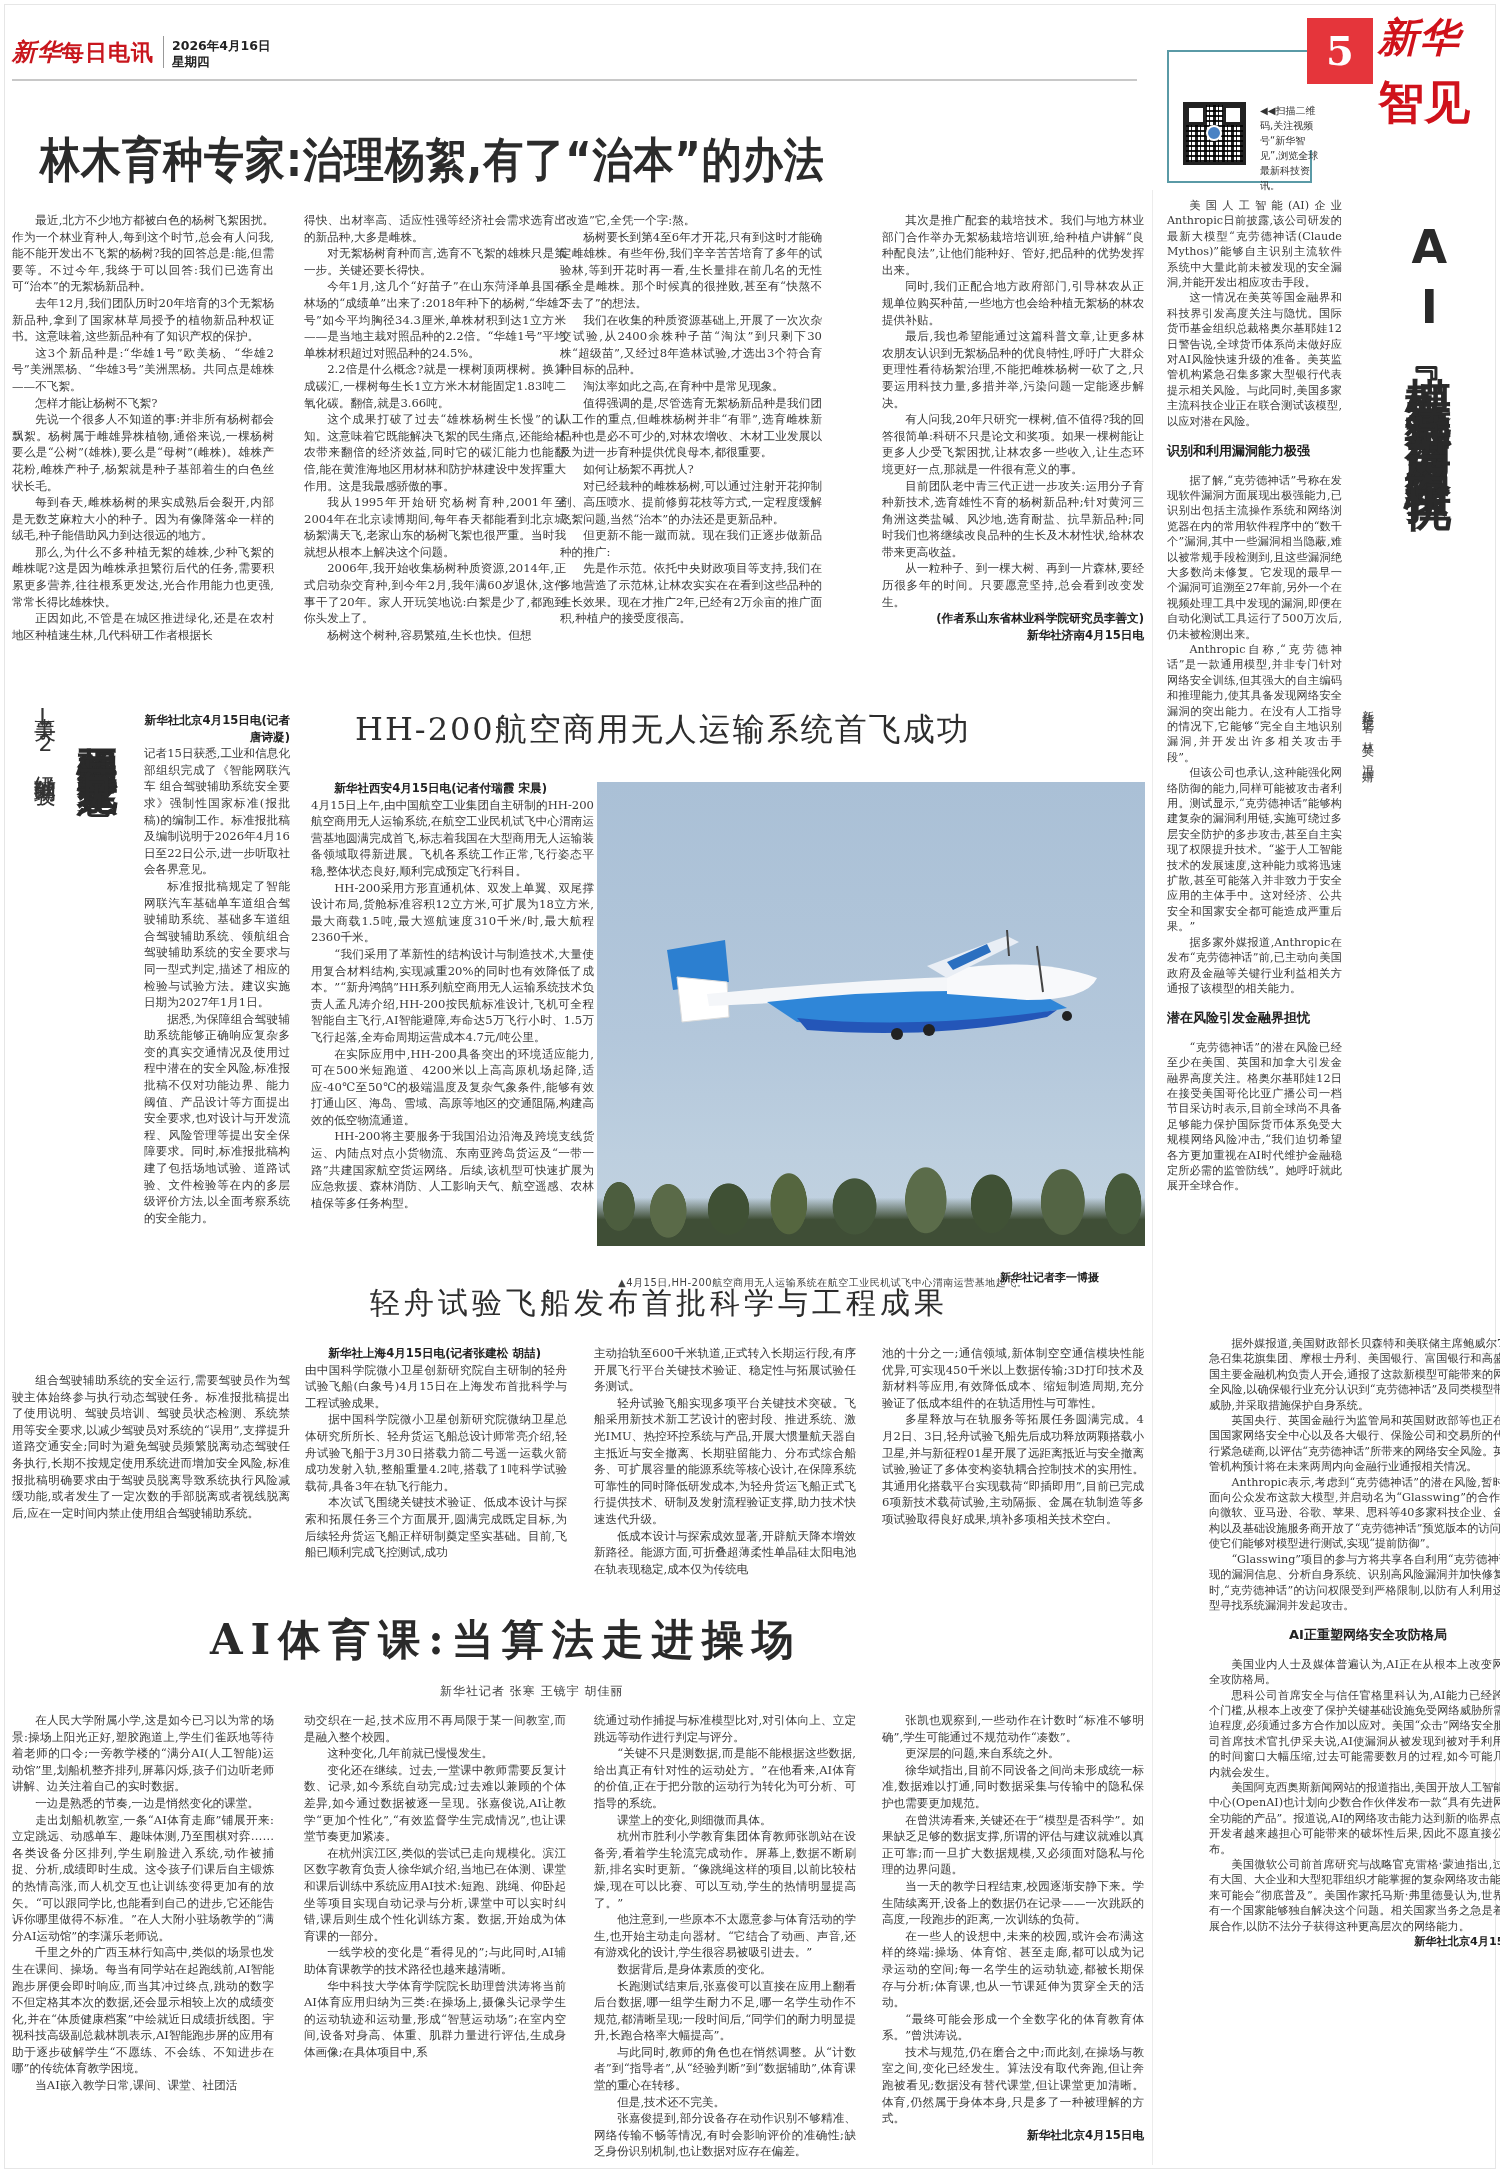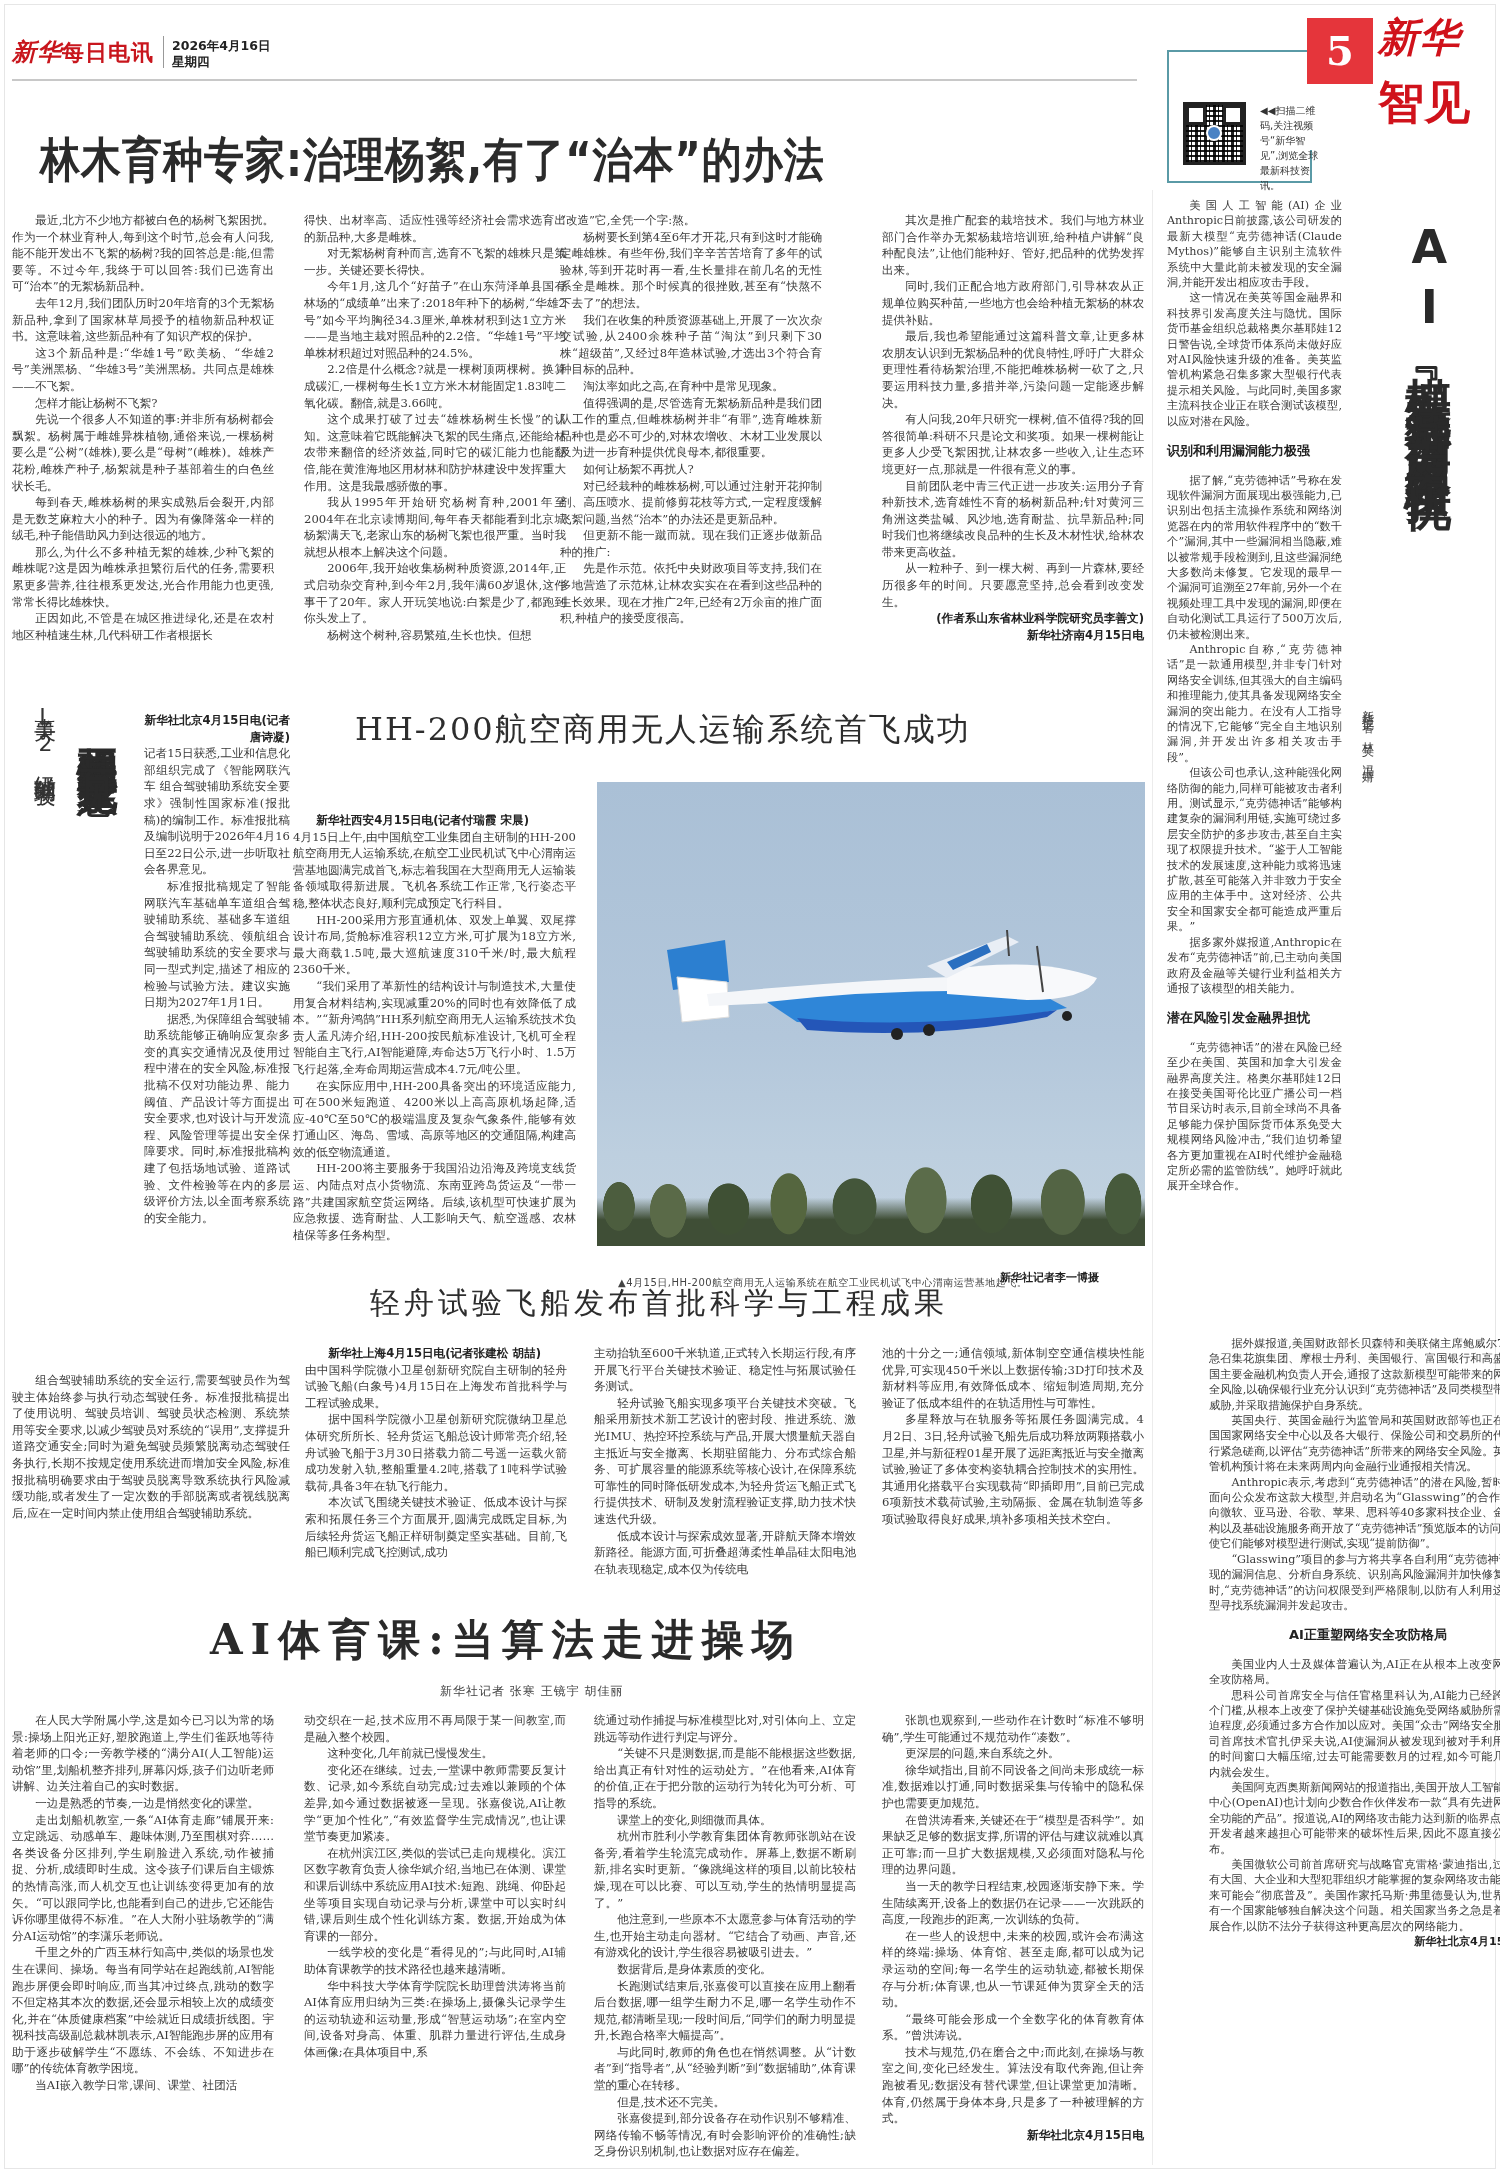--- a/index.html
+++ b/index.html
@@ -156,7 +156,7 @@
 </div>
 
 <div class="abs h-serif h-hh">HH-200航空商用无人运输系统首飞成功</div>
-<div class="col" style="left:293px; top:780px; width:283px;margin-top:32px;">
+<div class="col" style="left:311px; top:780px; width:283px;">
   <p class="dateline">新华社西安4月15日电(记者付瑞霞 宋晨)</p>
   <p class="noind">4月15日上午,由中国航空工业集团自主研制的HH-200航空商用无人运输系统,在航空工业民机试飞中心渭南运营基地圆满完成首飞,标志着我国在大型商用无人运输装备领域取得新进展。飞机各系统工作正常,飞行姿态平稳,整体状态良好,顺利完成预定飞行科目。</p>
   <p>HH-200采用方形直通机体、双发上单翼、双尾撑设计布局,货舱标准容积12立方米,可扩展为18立方米,最大商载1.5吨,最大巡航速度310千米/时,最大航程2360千米。</p>

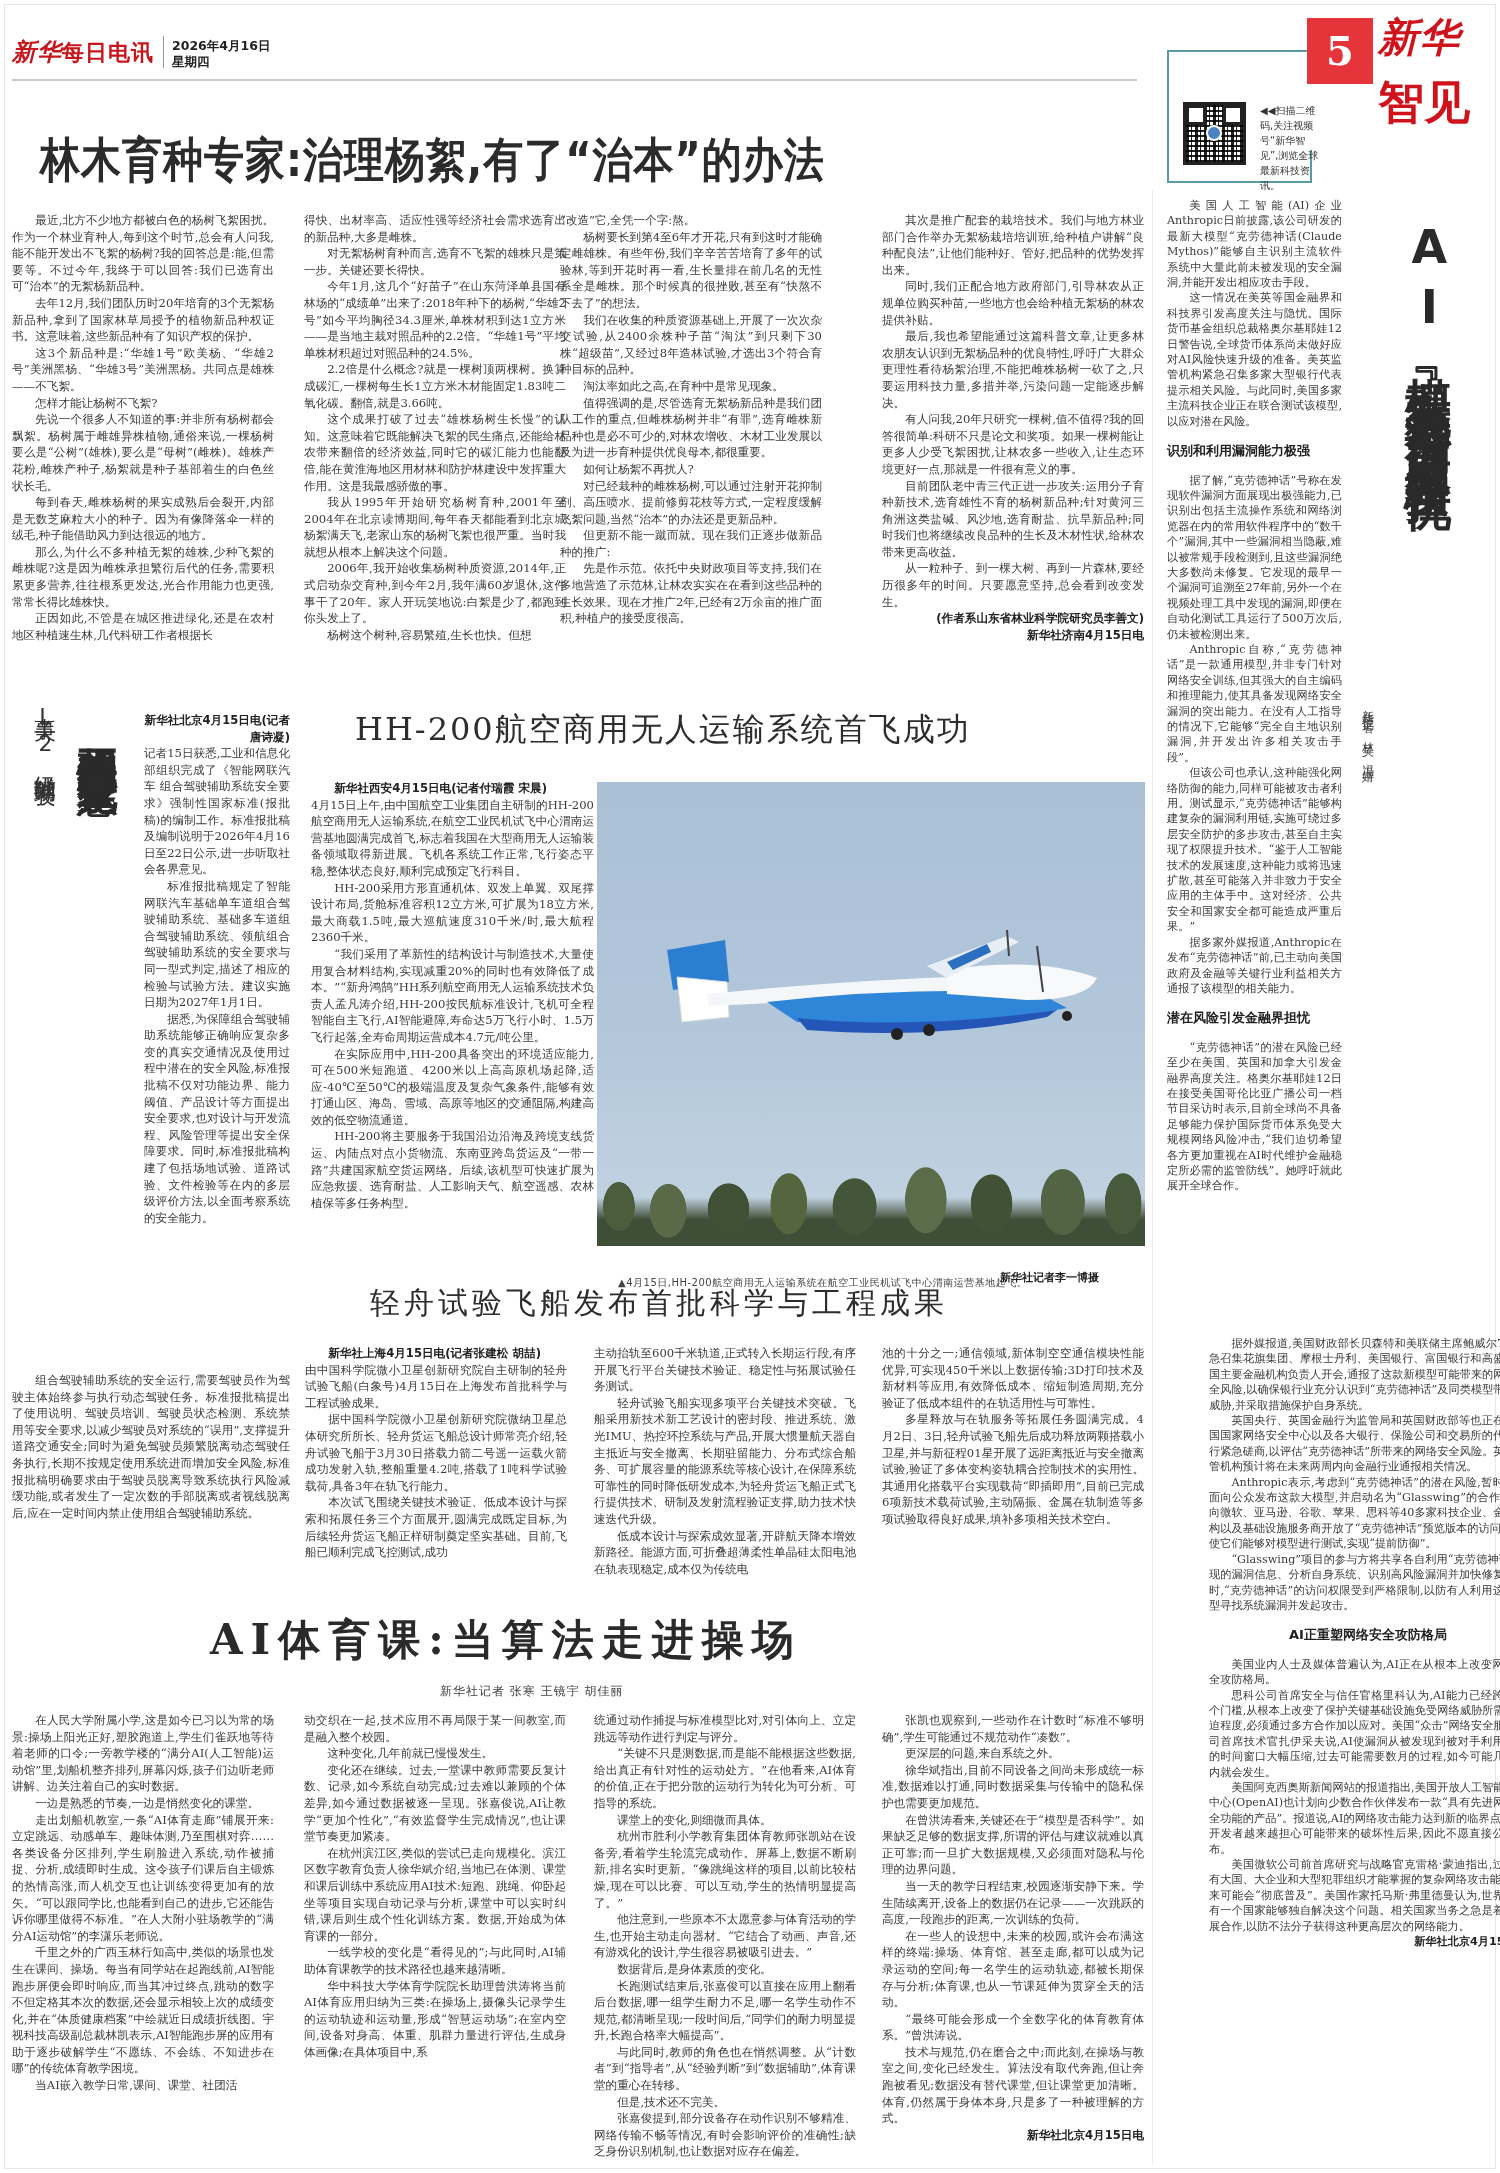--- a/index.html
+++ b/index.html
@@ -162,7 +162,7 @@
   <p>HH-200采用方形直通机体、双发上单翼、双尾撑设计布局,货舱标准容积12立方米,可扩展为18立方米,最大商载1.5吨,最大巡航速度310千米/时,最大航程2360千米。</p>
   <p>“我们采用了革新性的结构设计与制造技术,大量使用复合材料结构,实现减重20%的同时也有效降低了成本。”“新舟鸿鹄”HH系列航空商用无人运输系统技术负责人孟凡涛介绍,HH-200按民航标准设计,飞机可全程智能自主飞行,AI智能避障,寿命达5万飞行小时、1.5万飞行起落,全寿命周期运营成本4.7元/吨公里。</p>
   <p>在实际应用中,HH-200具备突出的环境适应能力,可在500米短跑道、4200米以上高高原机场起降,适应-40℃至50℃的极端温度及复杂气象条件,能够有效打通山区、海岛、雪域、高原等地区的交通阻隔,构建高效的低空物流通道。</p>
-  <p>HH-200将主要服务于我国沿边沿海及跨境支线货运、内陆点对点小货物流、东南亚跨岛货运及“一带一路”共建国家航空货运网络。后续,该机型可快速扩展为应急救援、选育耐盐、人工影响天气、航空遥感、农林植保等多任务构型。</p>
+  <p>HH-200将主要服务于我国沿边沿海及跨境支线货运、内陆点对点小货物流、东南亚跨岛货运及“一带一路”共建国家航空货运网络。后续,该机型可快速扩展为应急救援、森林消防、人工影响天气、航空遥感、农林植保等多任务构型。</p>
 </div>
 
 <div class="abs photo">

